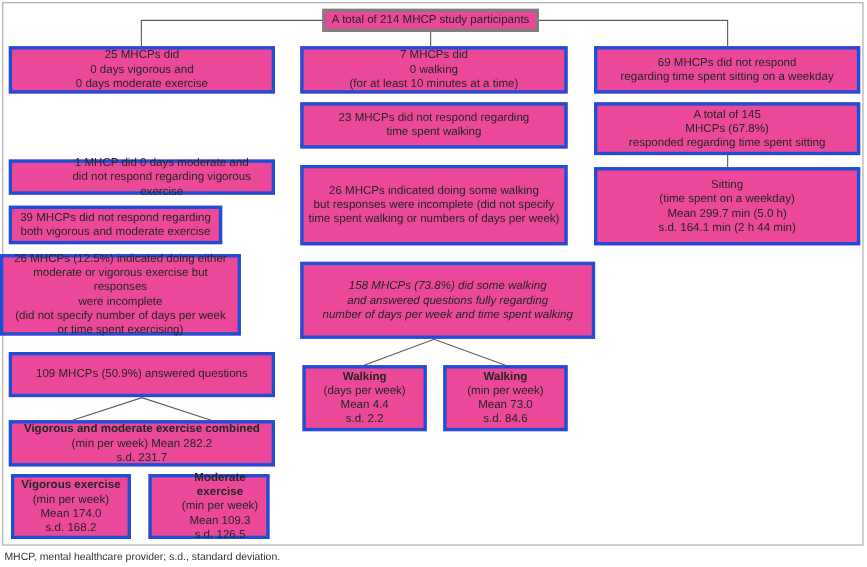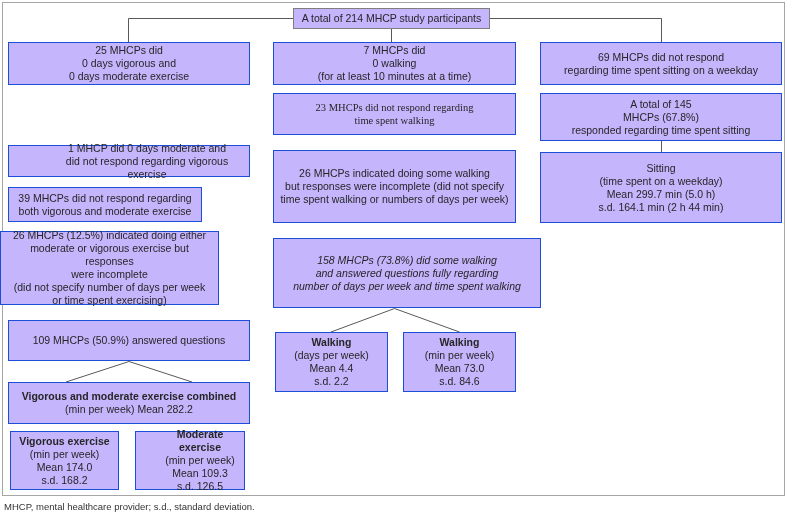--- a/index.html
+++ b/index.html
@@ -14,7 +14,7 @@
   }
   .connectors { position:absolute; left:0; top:0; width:788px; height:515px; }
   .box {
-    position:absolute; background:#c4b5fd; border:1px solid #1d4ed8;
+    position:absolute; background:#ec4899; border:3px solid #1d4ed8;
     display:flex; flex-direction:column; justify-content:center; align-items:center;
     text-align:center; font-size:10.5px; line-height:13px; color:#262626;
     padding:2px 4px;

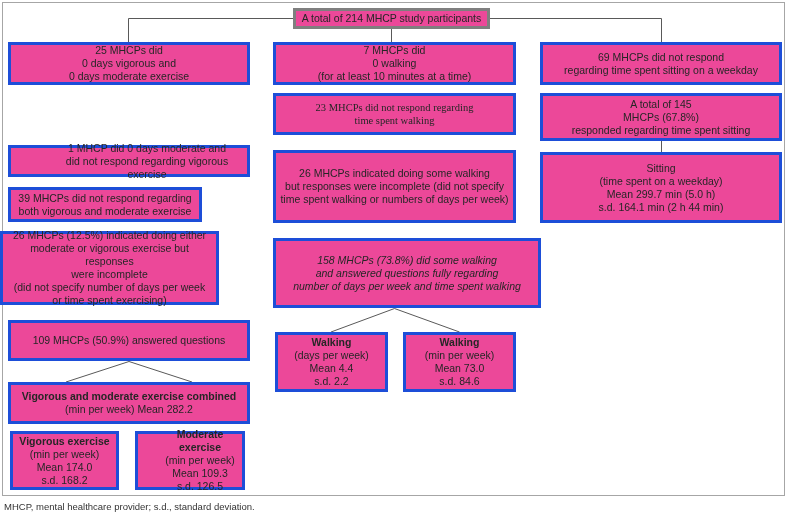--- a/index.html
+++ b/index.html
@@ -36,7 +36,7 @@
   .b-l8a { left:10px;  top:431px; width:109px; height:59px; }
   .b-l8b { left:135px; top:431px; width:110px; height:59px;padding-left:24px; }
   .b-m1 { left:273px; top:42px;  width:243px; height:43px;text-align:right; }
-  .b-m2 { left:273px; top:93px;  width:243px; height:42px;font-family:Liberation Serif, serif; }
+  .b-m2 { left:273px; top:93px;  width:243px; height:42px; }
   .b-m3 { left:273px; top:150px; width:243px; height:73px; }
   .b-m4 { left:273px; top:238px; width:268px; height:70px;font-style:italic; }
   .b-m5a { left:275px; top:332px; width:113px; height:60px; }

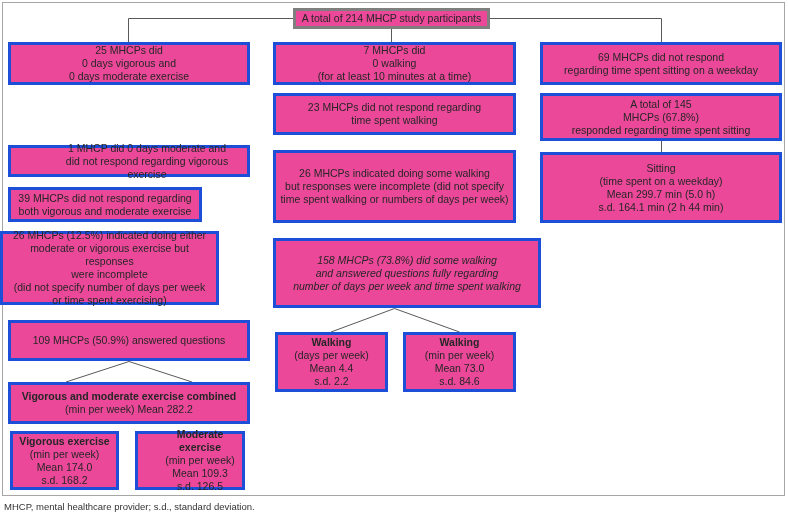--- a/index.html
+++ b/index.html
@@ -92,6 +92,7 @@
     <div class="box-title">Vigorous and moderate exercise combined</div>
     <div>
         <div>(min per week) Mean 282.2</div>
+        <div>s.d. 231.7</div>
       </div>
   </div>
   <div class="box b-l8a">

